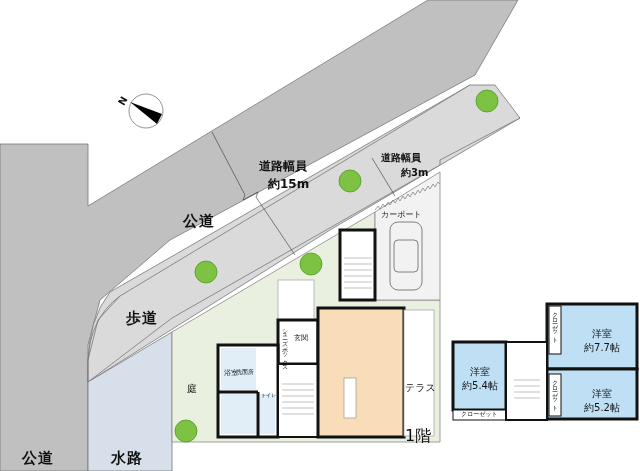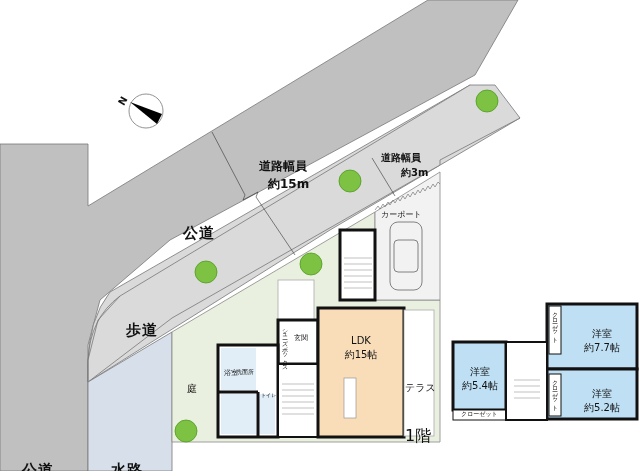--- a/index.html
+++ b/index.html
@@ -6,7 +6,7 @@
   body { width:640px; height:471px; overflow:hidden; position:relative; font-family:"DejaVu Sans", sans-serif; }
   #stage { position:absolute; left:0; top:0; width:640px; height:471px; }
   .lbl { position:absolute; color:#111; white-space:nowrap; line-height:1; }
-  .big { font-size:15px; font-weight:bold; letter-spacing:1px;margin-top:12px; }
+  .big { font-size:15px; font-weight:bold; letter-spacing:1px; }
   .mid { font-size:12px; font-weight:bold; }
   .room { font-size:10px; text-align:center; line-height:1.35; }
   .tiny { font-size:7px; }

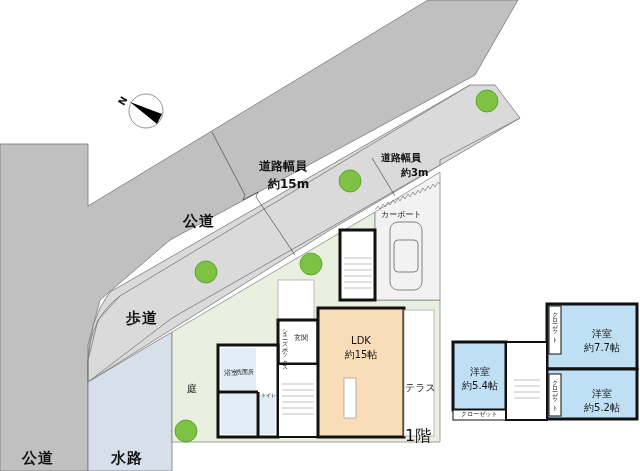--- a/index.html
+++ b/index.html
@@ -123,10 +123,6 @@
   <div class="lbl" style="left:381px;top:211px;font-size:8px;text-align:right;">カーポート</div>
   <div class="lbl" style="left:187px;top:384px;font-size:10px;">庭</div>
 
-  <div class="lbl room" style="left:334px;top:334px;width:54px;font-size:10px;">
-    <div>LDK</div>
-    <div>約15帖</div>
-  </div>
   <div class="lbl" style="left:294px;top:335px;font-size:7px;">玄関</div>
   <div class="lbl vt" style="left:282px;top:324px;">シューズボックス</div>
   <div class="lbl" style="left:236px;top:369px;font-size:6px;">洗面所</div>

